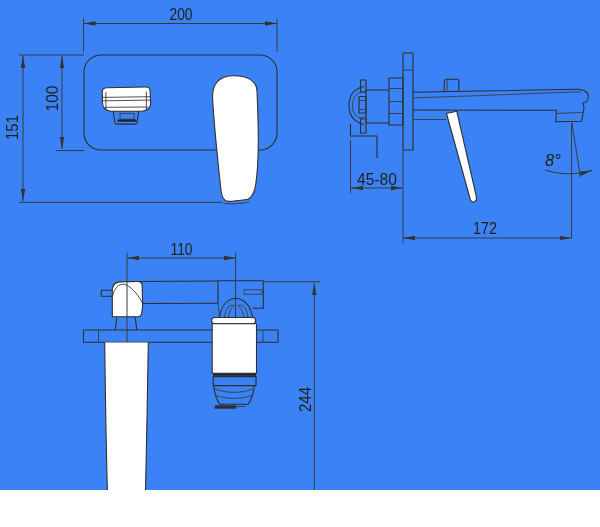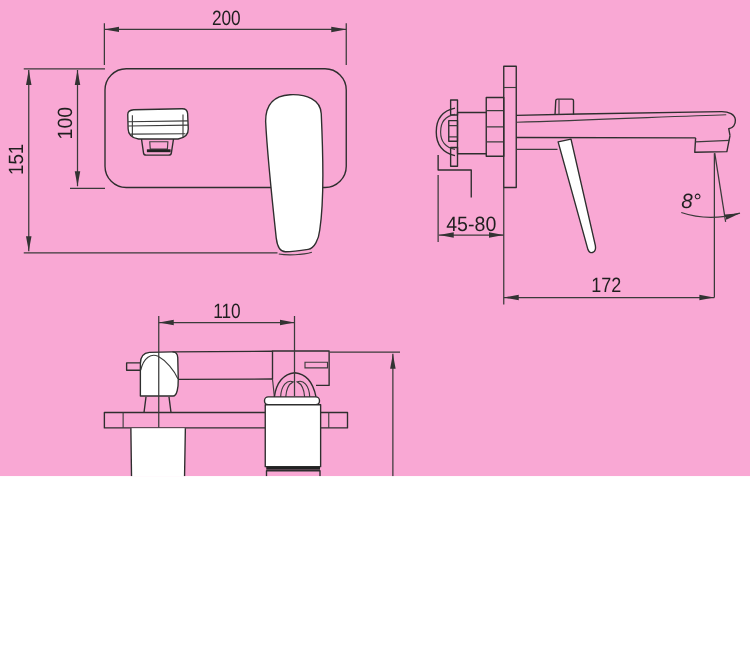--- a/index.html
+++ b/index.html
@@ -3,7 +3,7 @@
 <meta charset="utf-8">
 <style>
   html,body{margin:0;padding:0;background:#fff;}
-  #stage{position:relative;width:600px;height:381px;background:#f9a8d4;overflow:hidden;
+  #stage{position:relative;width:600px;height:490px;background:#3b82f6;overflow:hidden;
          font-family:"Liberation Sans",sans-serif;}
   svg{position:absolute;left:0;top:0;}
   .geo{fill:none;stroke:#2e2e2e;stroke-width:1.1;stroke-linejoin:round;stroke-linecap:butt;}

